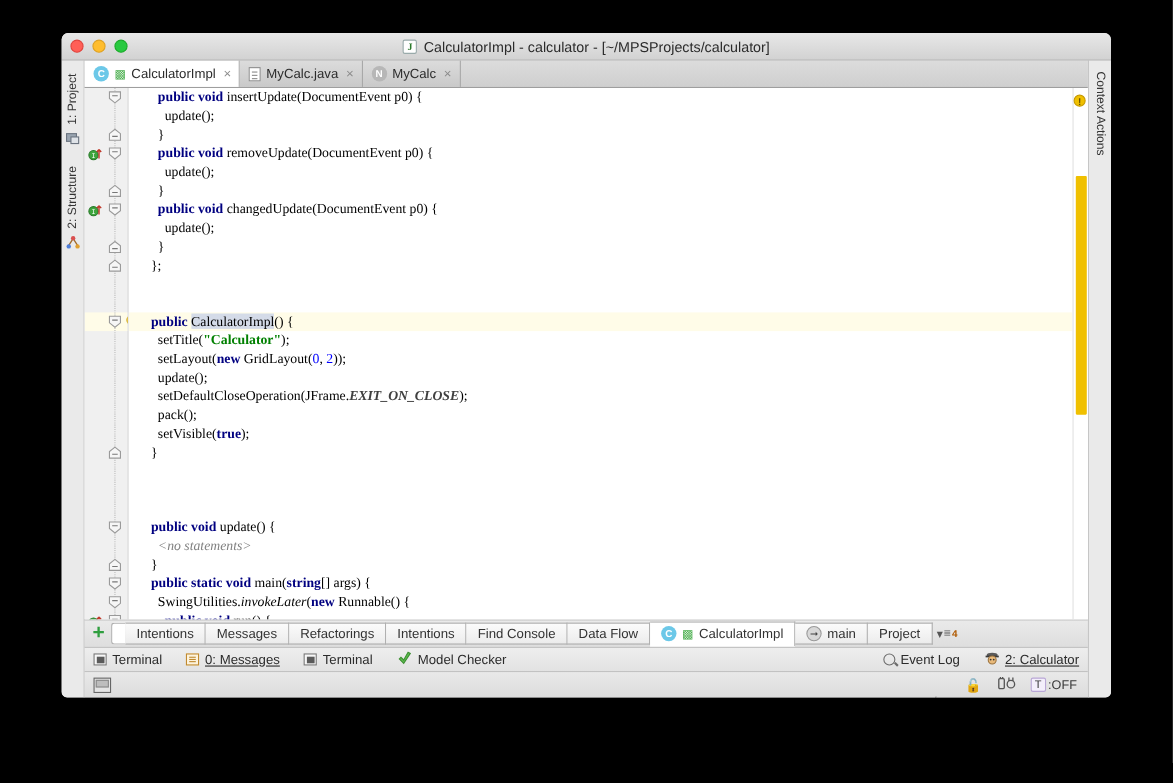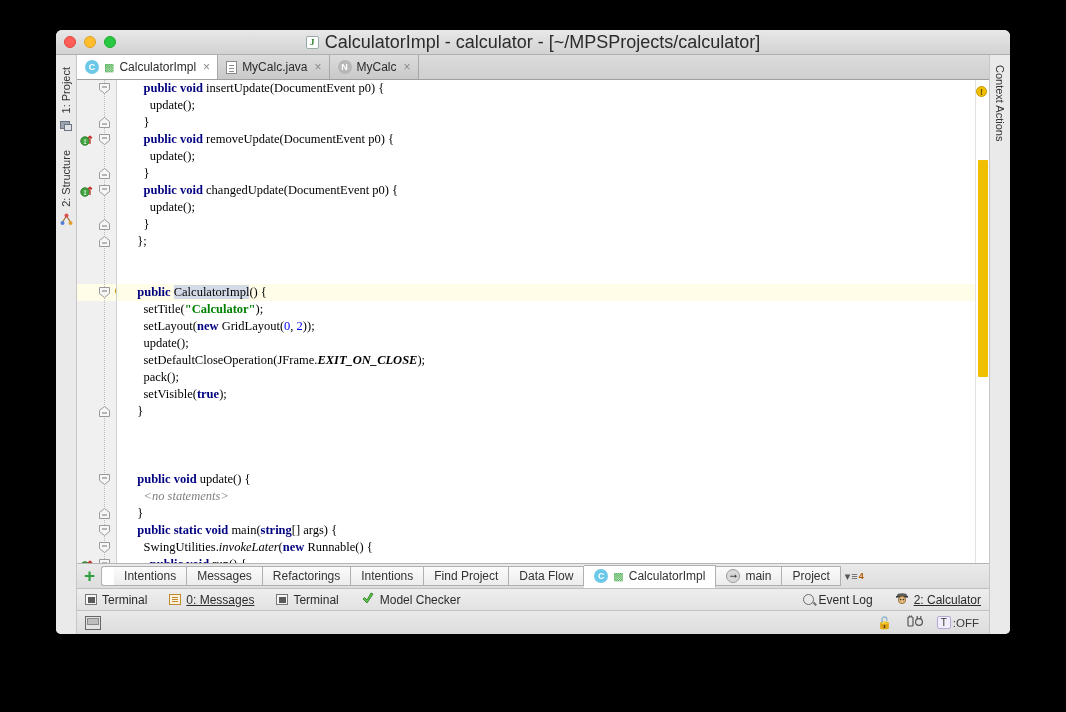--- a/index.html
+++ b/index.html
@@ -40,7 +40,7 @@
     display: flex; align-items: center; justify-content: center;
     gap: 6px; pointer-events: none;
   }
-  #title-text { font-size: 18px; color: #2b2b2b; }
+  #title-text { font-size: 13px; color: #2b2b2b; }
   .jicon {
     width: 13px; height: 13px; border: 1px solid #9aa; background: #fff;
     border-radius: 2px; position: relative;

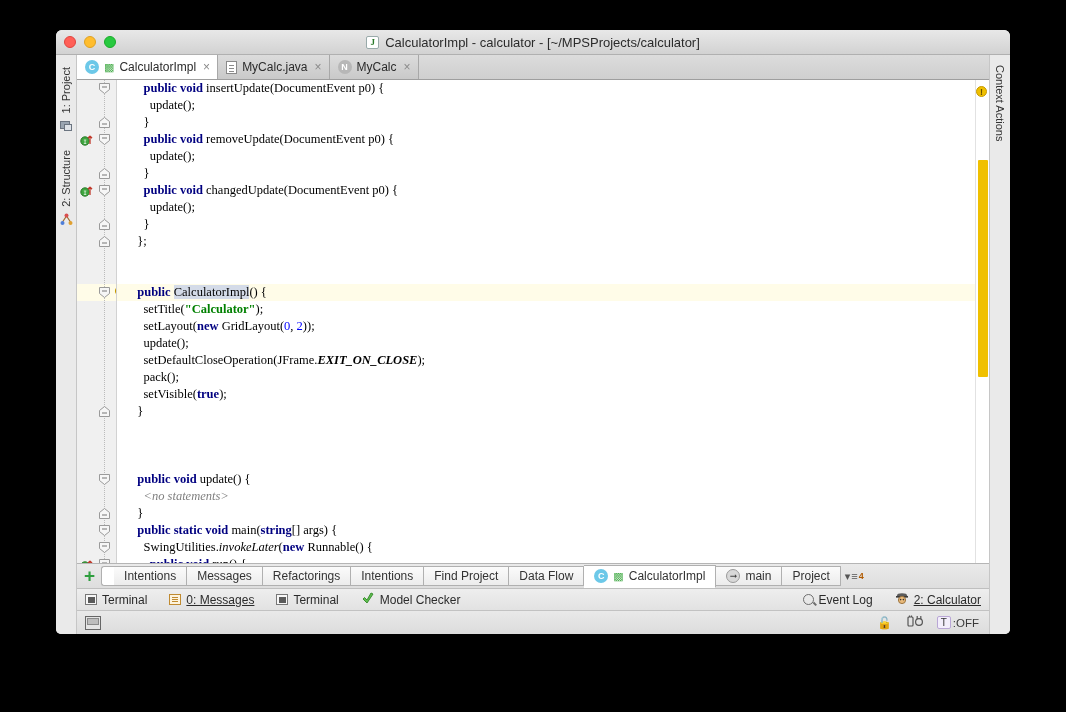--- a/index.html
+++ b/index.html
@@ -136,7 +136,7 @@
   .kw   { color: #000080; font-weight: bold; }
   .str  { color: #008000; font-weight: bold; }
   .num  { color: #0000ff; }
-  .stat { color: #000000; font-weight: bold; font-style: italic; }
+  .stat { color: #404040; font-weight: bold; font-style: italic; }
   .plain{ color: #000000; }
   .cmt  { color: #808080; font-style: italic; margin-top: 30px; }
   .sel  { background: #d4dbe8; }

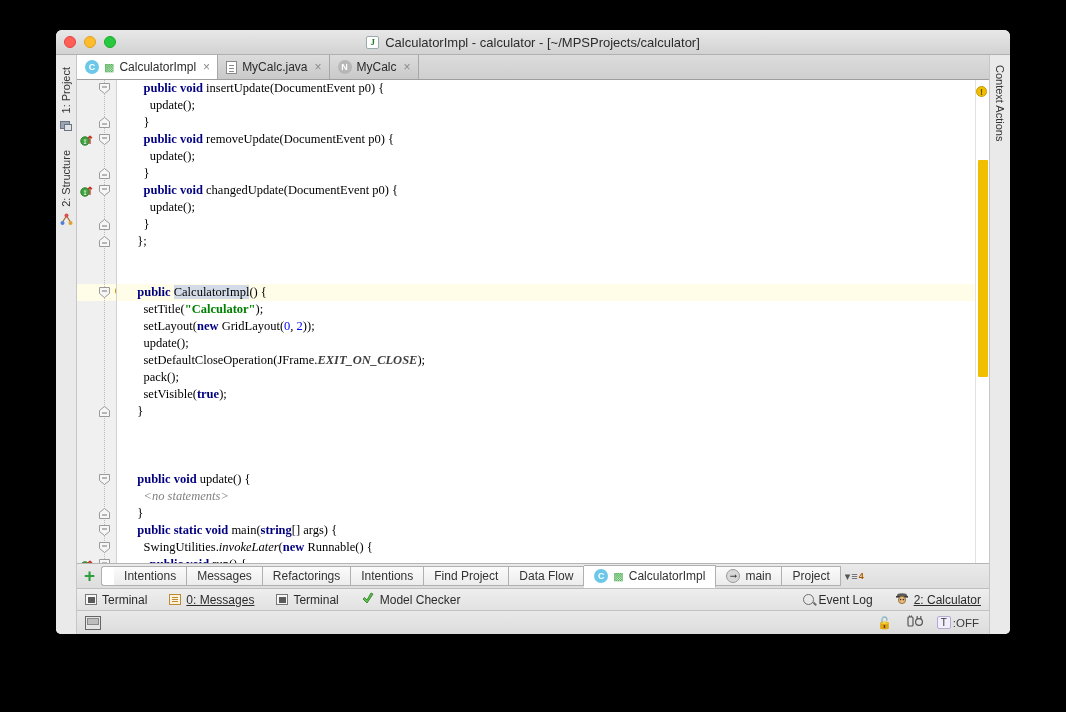--- a/index.html
+++ b/index.html
@@ -433,7 +433,7 @@
         <div class="ttab">Messages</div>
         <div class="ttab">Refactorings</div>
         <div class="ttab">Intentions</div>
-        <div class="ttab">Find Project</div>
+        <div class="ttab">Find Console</div>
         <div class="ttab">Data Flow</div>
         <div class="ttab active">
           <span class="circ c">C</span>

